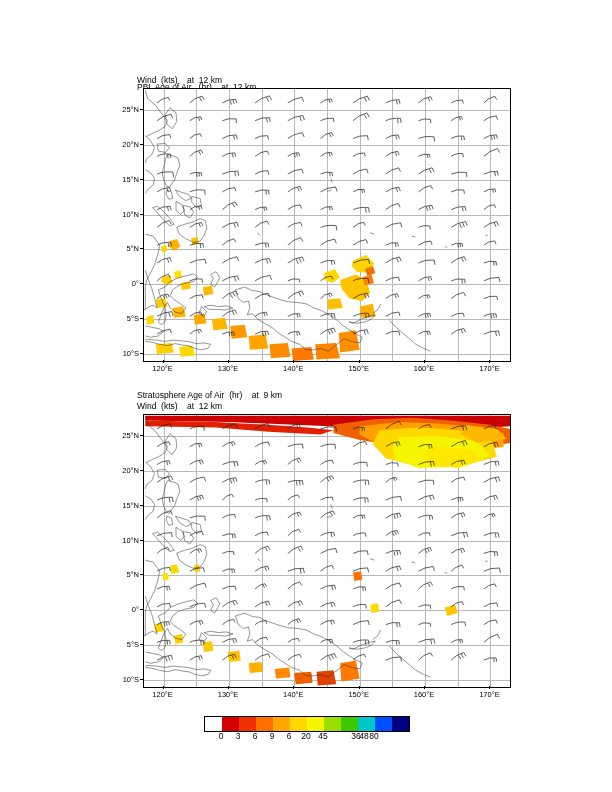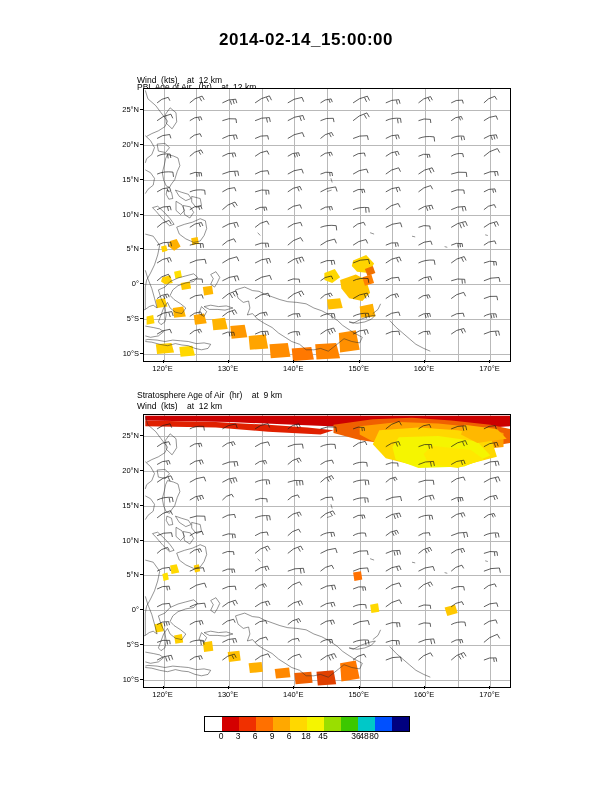--- a/index.html
+++ b/index.html
@@ -36,7 +36,6 @@
 
 <div class="page">
 
-  <div id="main-title">2014-02-14_15:00:00</div>
 
   <div class="panel">
     <div class="panel-labels" style="left:137px;top:82px;">PBL Age of Air   (hr)    at  12 km</div>

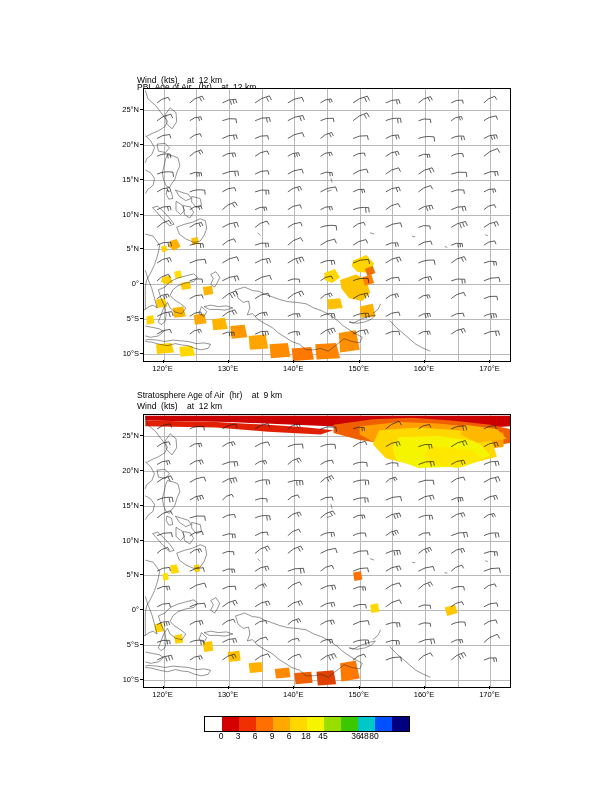--- a/index.html
+++ b/index.html
@@ -1109,7 +1109,7 @@
       <span style="left:51.0px">6</span>
       <span style="left:68.0px">9</span>
       <span style="left:85.0px">6</span>
-      <span style="left:102.0px">18</span>
+      <span style="left:102.0px">20</span>
       <span style="left:119.0px">45</span>
       <span style="left:152px">36</span>
       <span style="left:160px">48</span>

